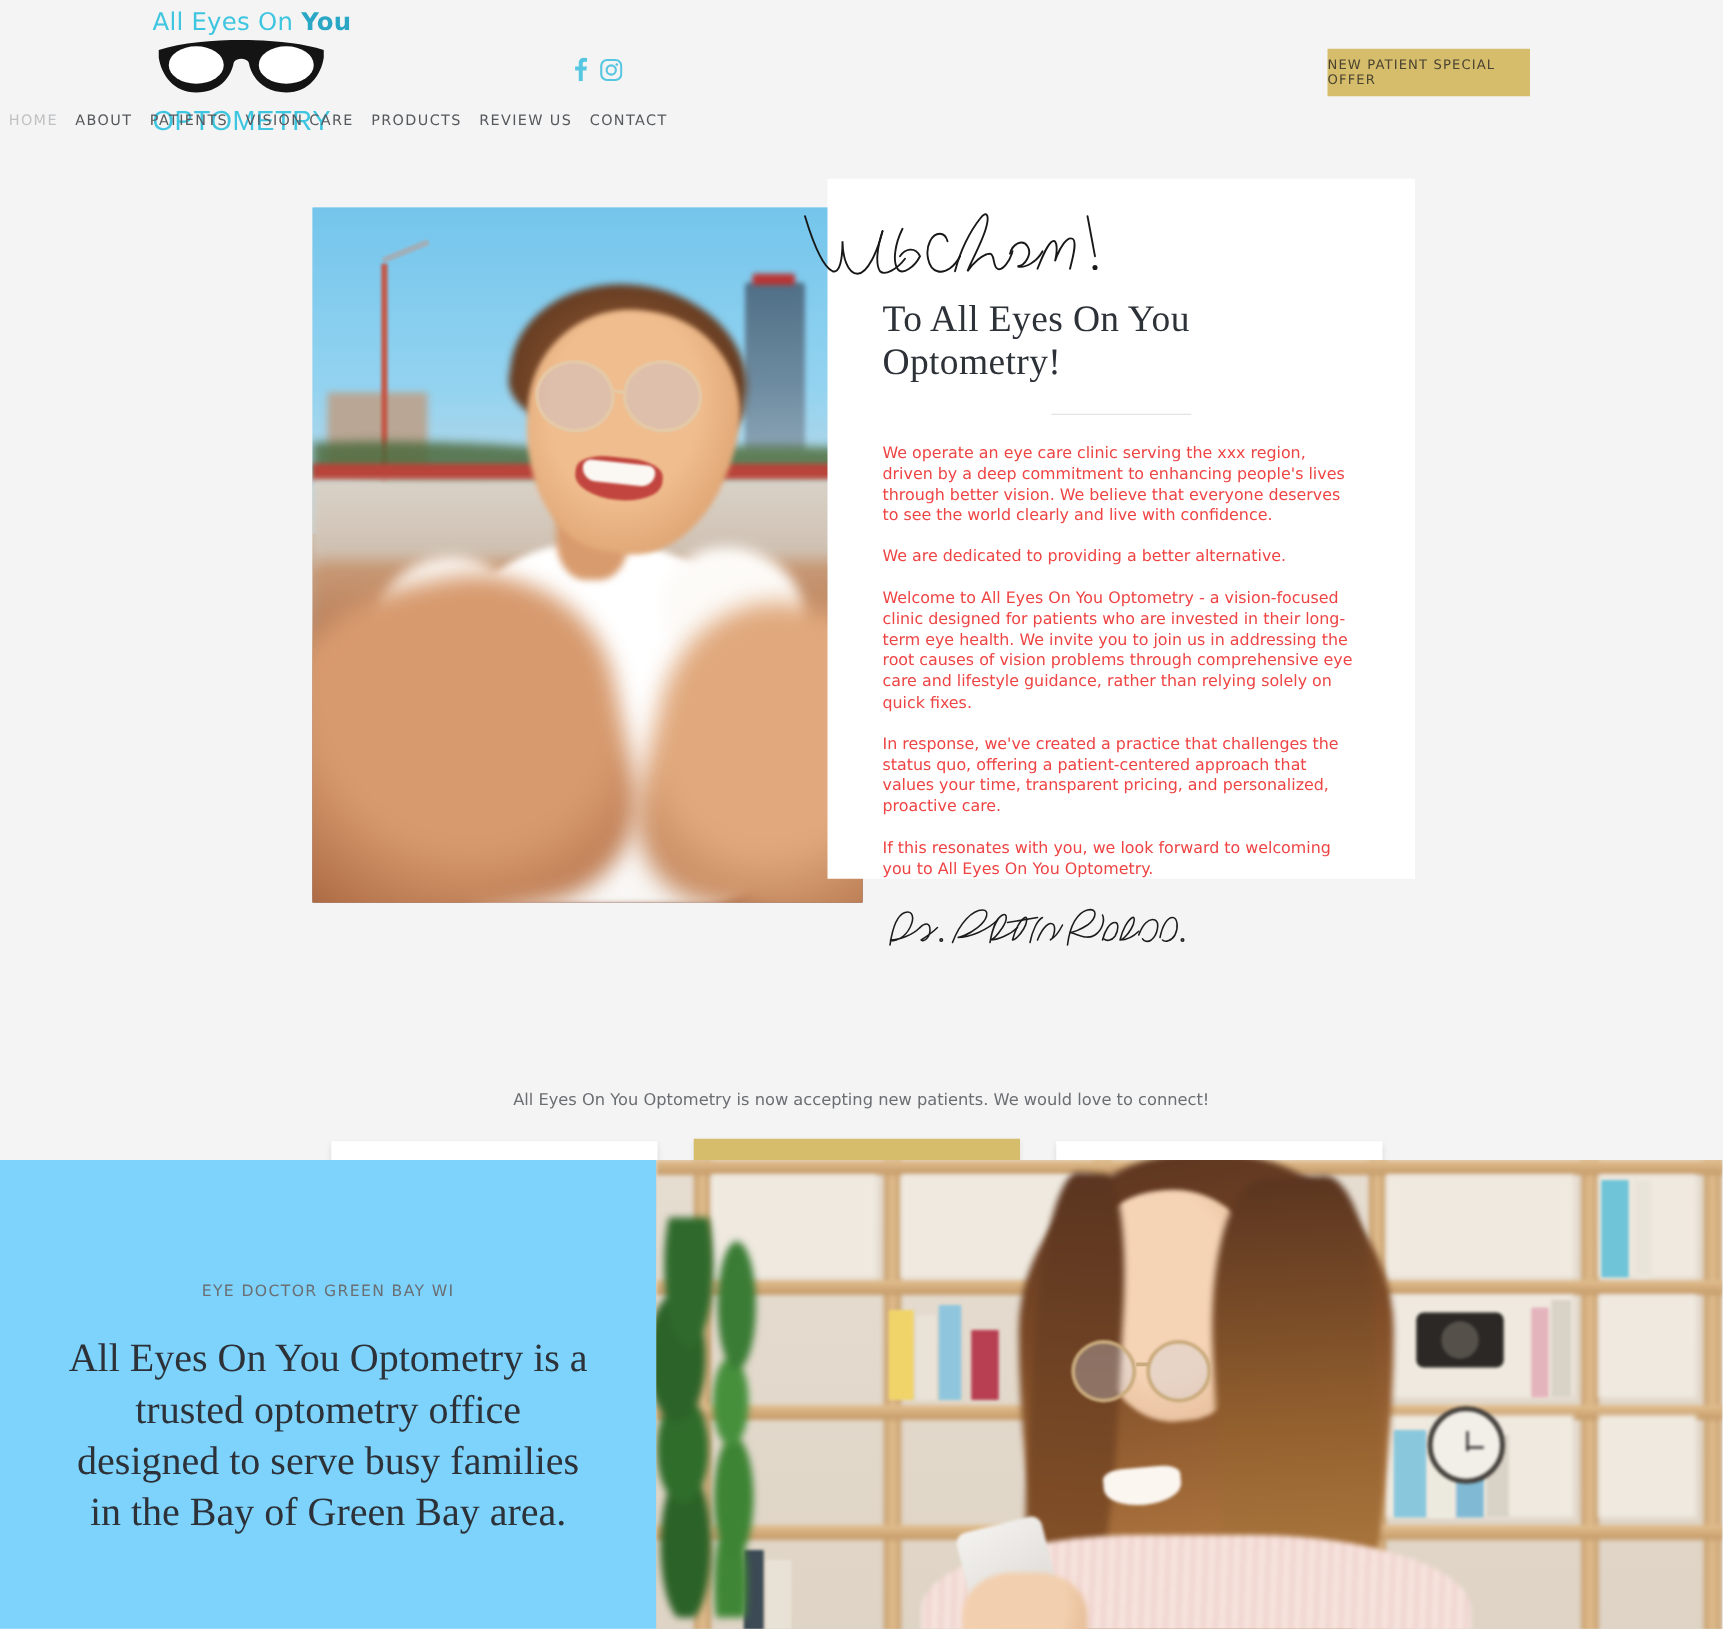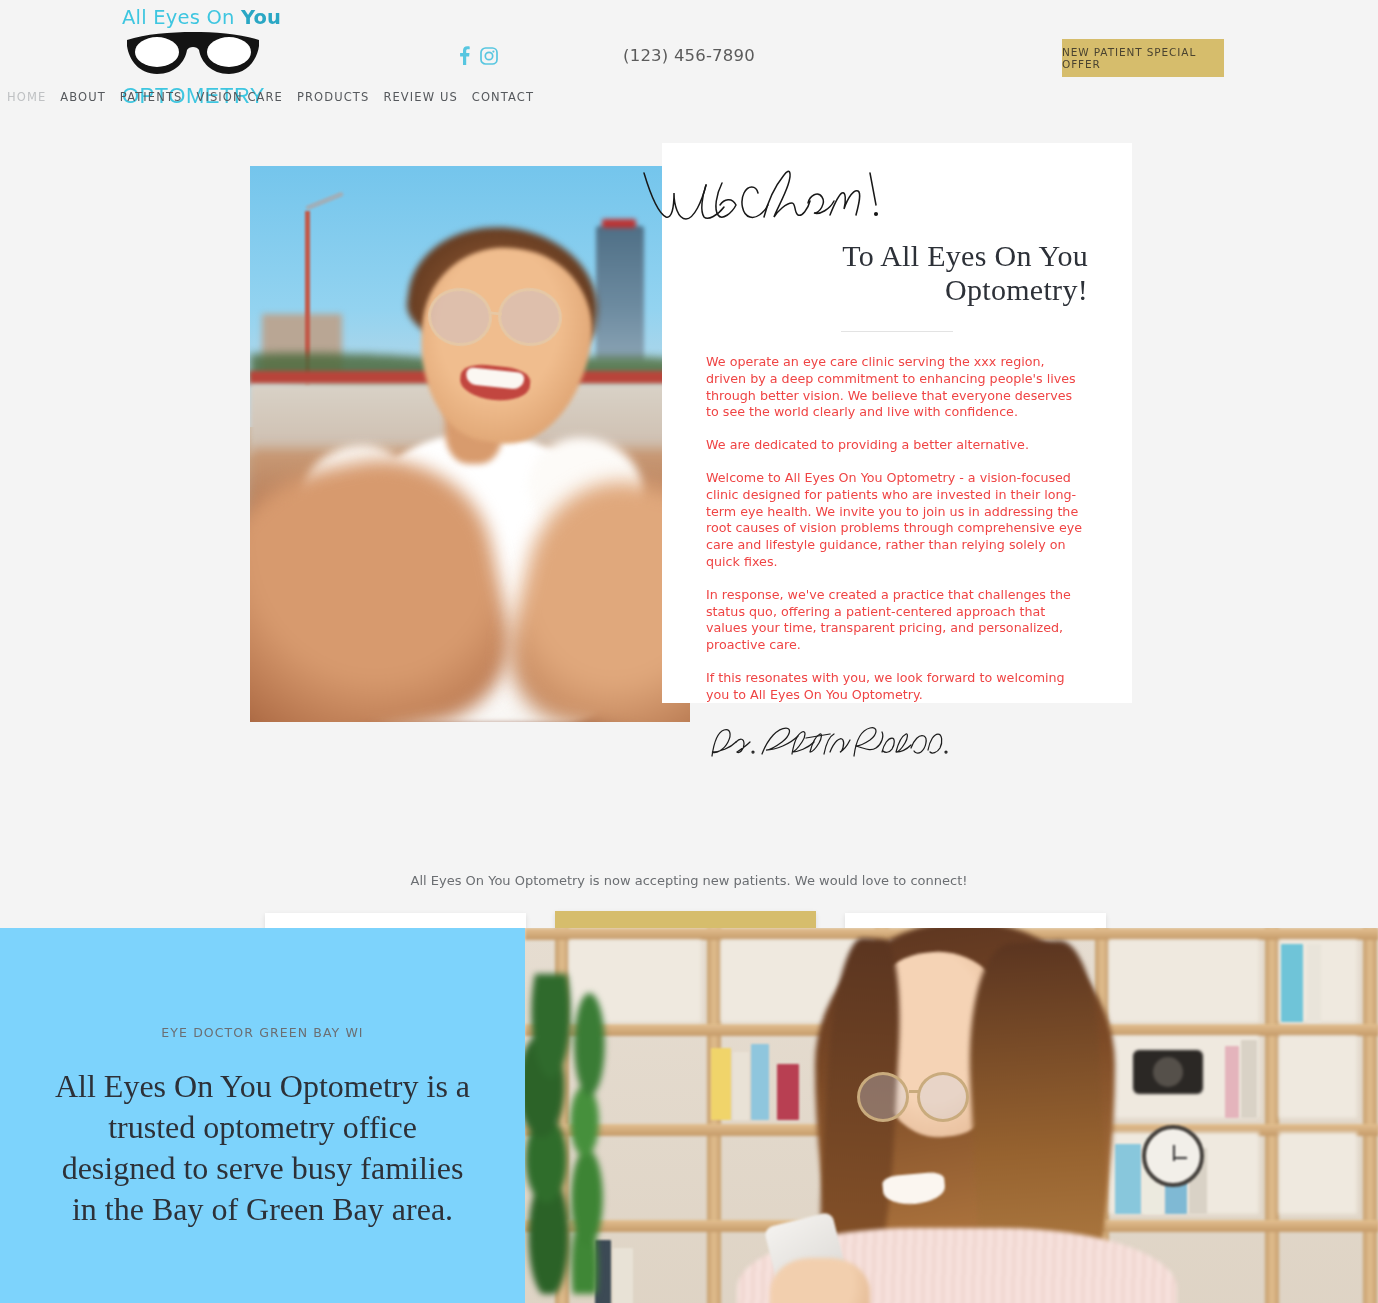--- a/index.html
+++ b/index.html
@@ -502,7 +502,6 @@
     </span>
   </div>
 
-  <div class="phone">(123) 456-7890</div>
 
   <nav class="nav">
     <a href="#" class="active">HOME</a><a href="#">ABOUT</a><a href="#">PATIENTS</a><a href="#">VISION CARE</a><a href="#">PRODUCTS</a><a href="#">REVIEW US</a><a href="#">CONTACT</a>

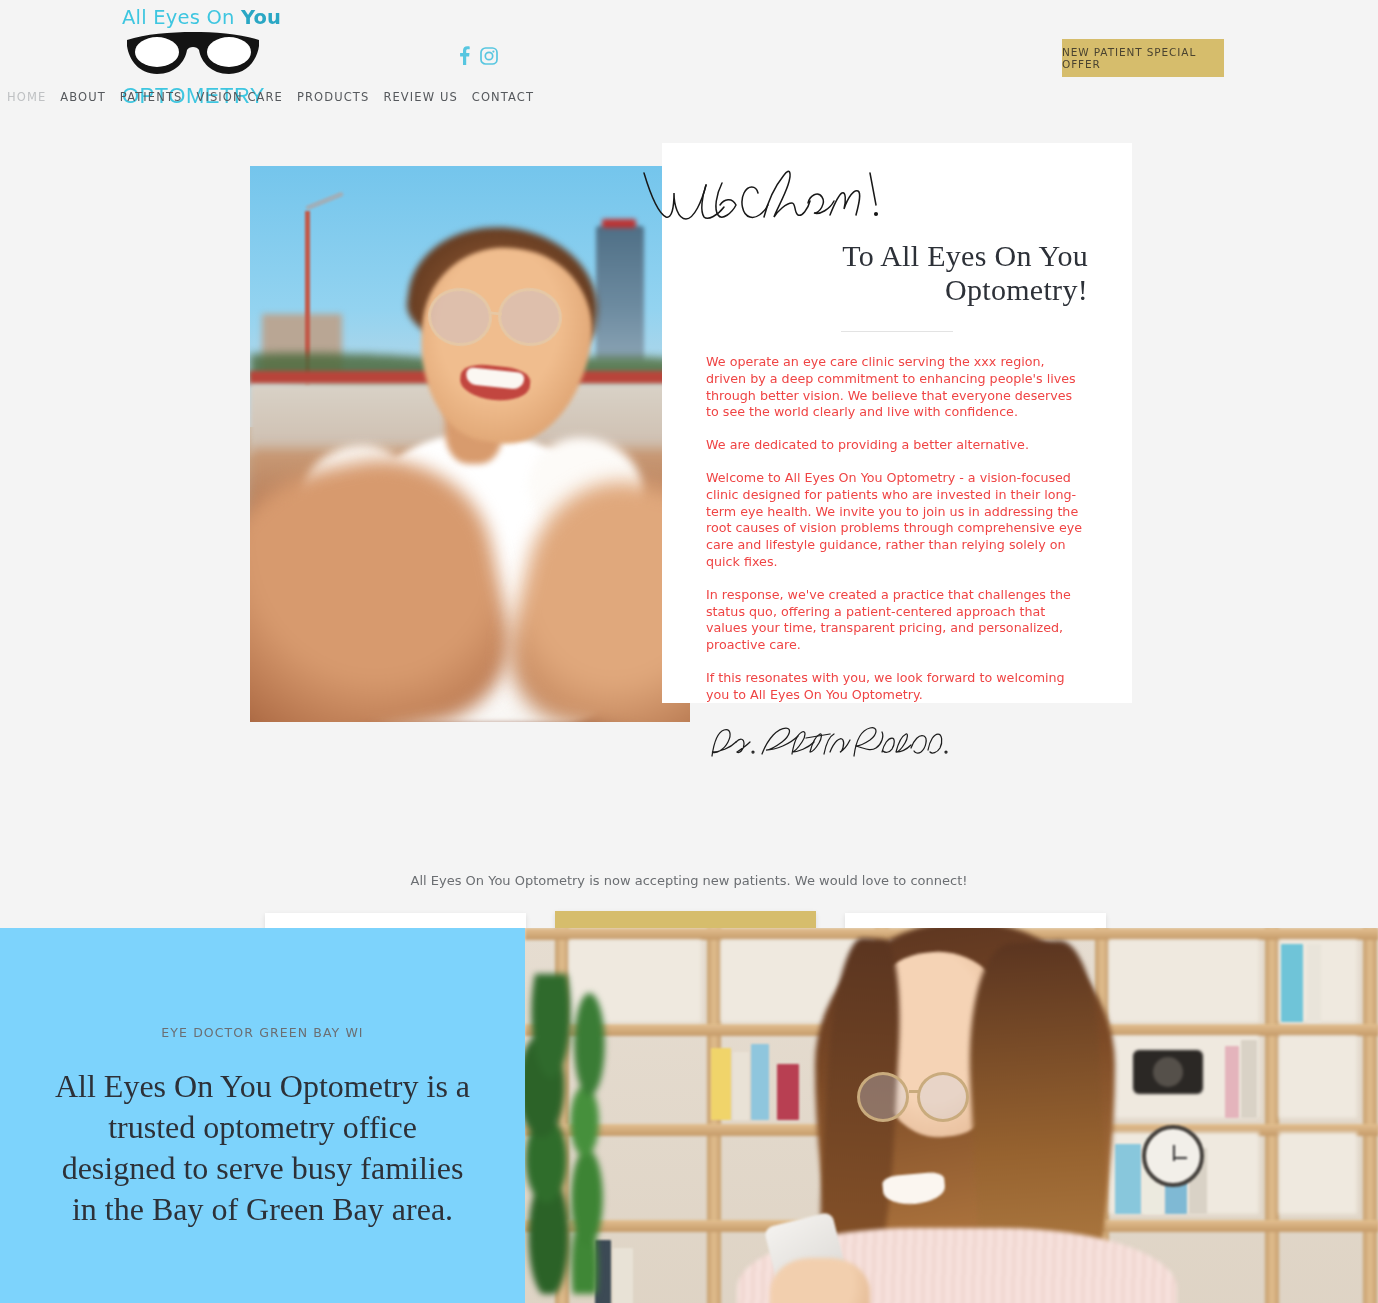--- a/index.html
+++ b/index.html
@@ -248,7 +248,7 @@
   .script-welcome svg { display:block; overflow: visible; }
 
   .card-title {
-    text-align: right;
+    text-align: left;
     font-family: "Liberation Serif", serif;
     font-size: 30px;
     color: #2d3138;

